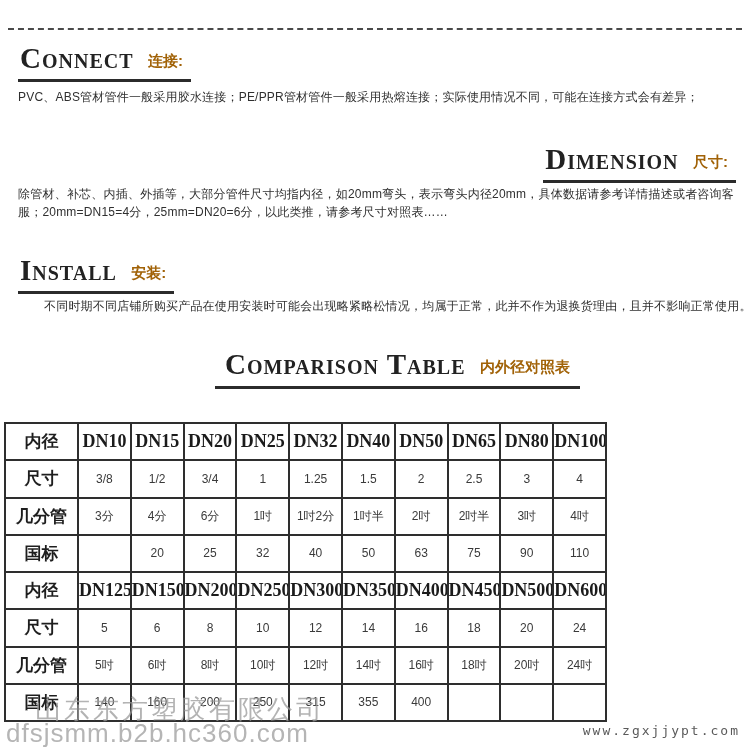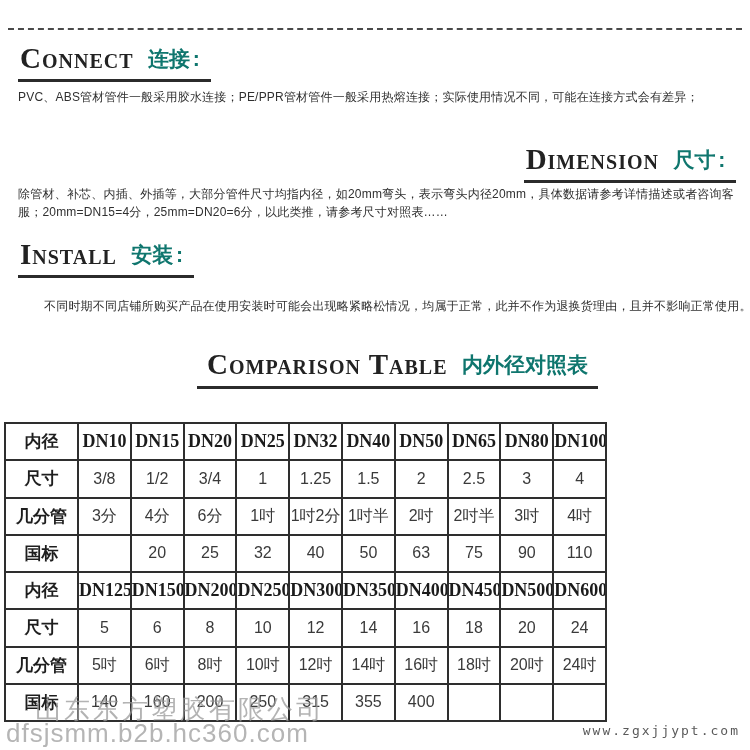--- a/index.html
+++ b/index.html
@@ -37,12 +37,11 @@
     color:#222;
   }
   .sec-heading .zh {
-    font-size:21px;
+    font-size:15px;
     font-weight:bold;
     margin-left:10px;
-    color:#0f766e;
+    color:#a16207;
     vertical-align:2px;
-    font-family:Liberation Mono, monospace;
   }
 
   .para {

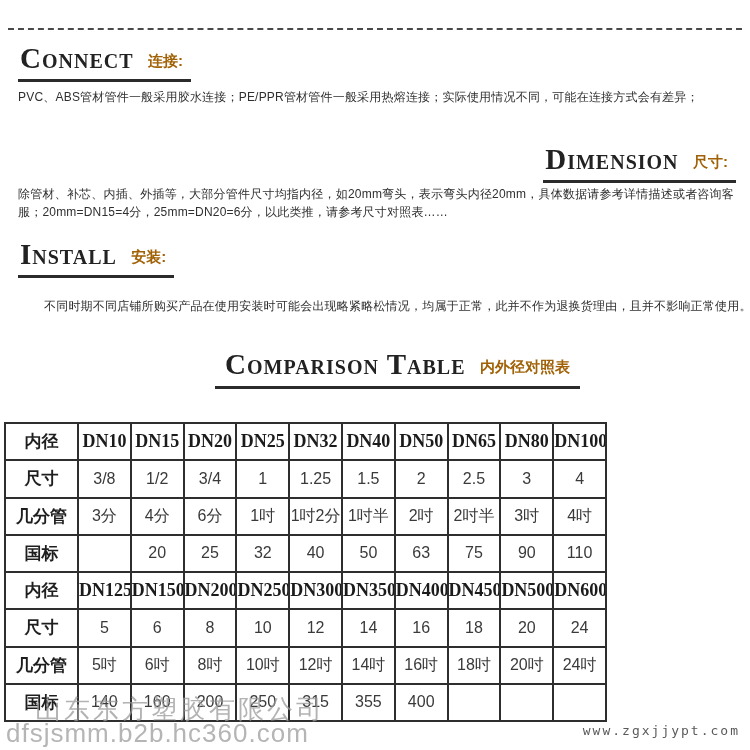--- a/index.html
+++ b/index.html
@@ -123,7 +123,7 @@
   </div>
   <div class="para" style="top:185px;">除管材、补芯、内插、外插等，大部分管件尺寸均指内径，如20mm弯头，表示弯头内径20mm，具体数据请参考详情描述或者咨询客服；20mm=DN15=4分，25mm=DN20=6分，以此类推，请参考尺寸对照表……</div>
 
-  <div class="sec-heading" style="top:238px; left:18px;text-align:right;">
+  <div class="sec-heading" style="top:254px; left:18px;text-align:right;">
     <span class="inner">
       <span class="en">Install</span>
       <span class="zh">安装:</span>

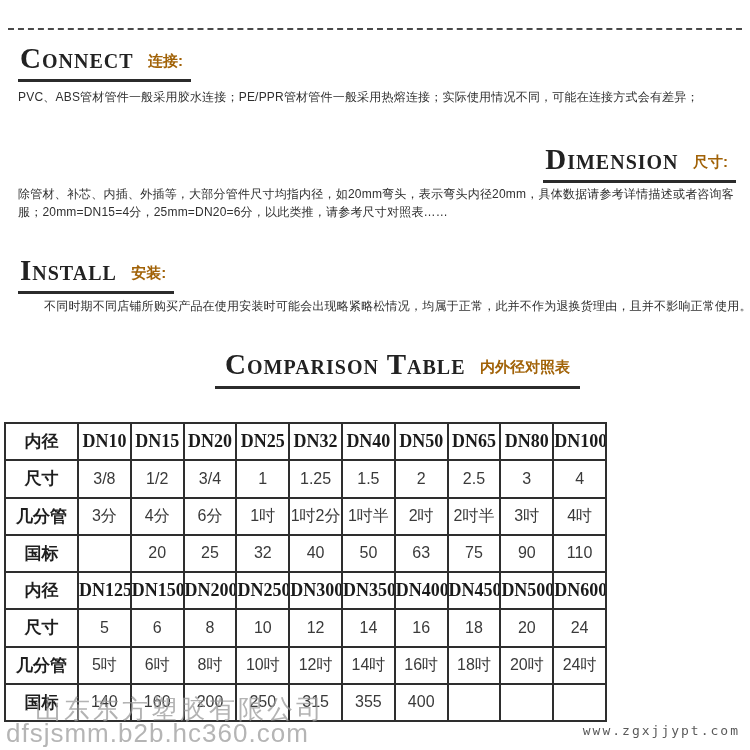--- a/index.html
+++ b/index.html
@@ -81,7 +81,7 @@
   }
   td.label { font-weight:bold; font-size:17px; color:#1e1e1e; }
   td.dn    { font-family:"Liberation Serif", serif; font-weight:bold; font-size:18px; color:#1b1b1b; }
-  td.val   { font-size:16px; color:#3a3a3a; }
+  td.val   { font-size:12px; color:#3a3a3a; }
 
   .wm-company {
     position:absolute; left:6px; top:692px;

